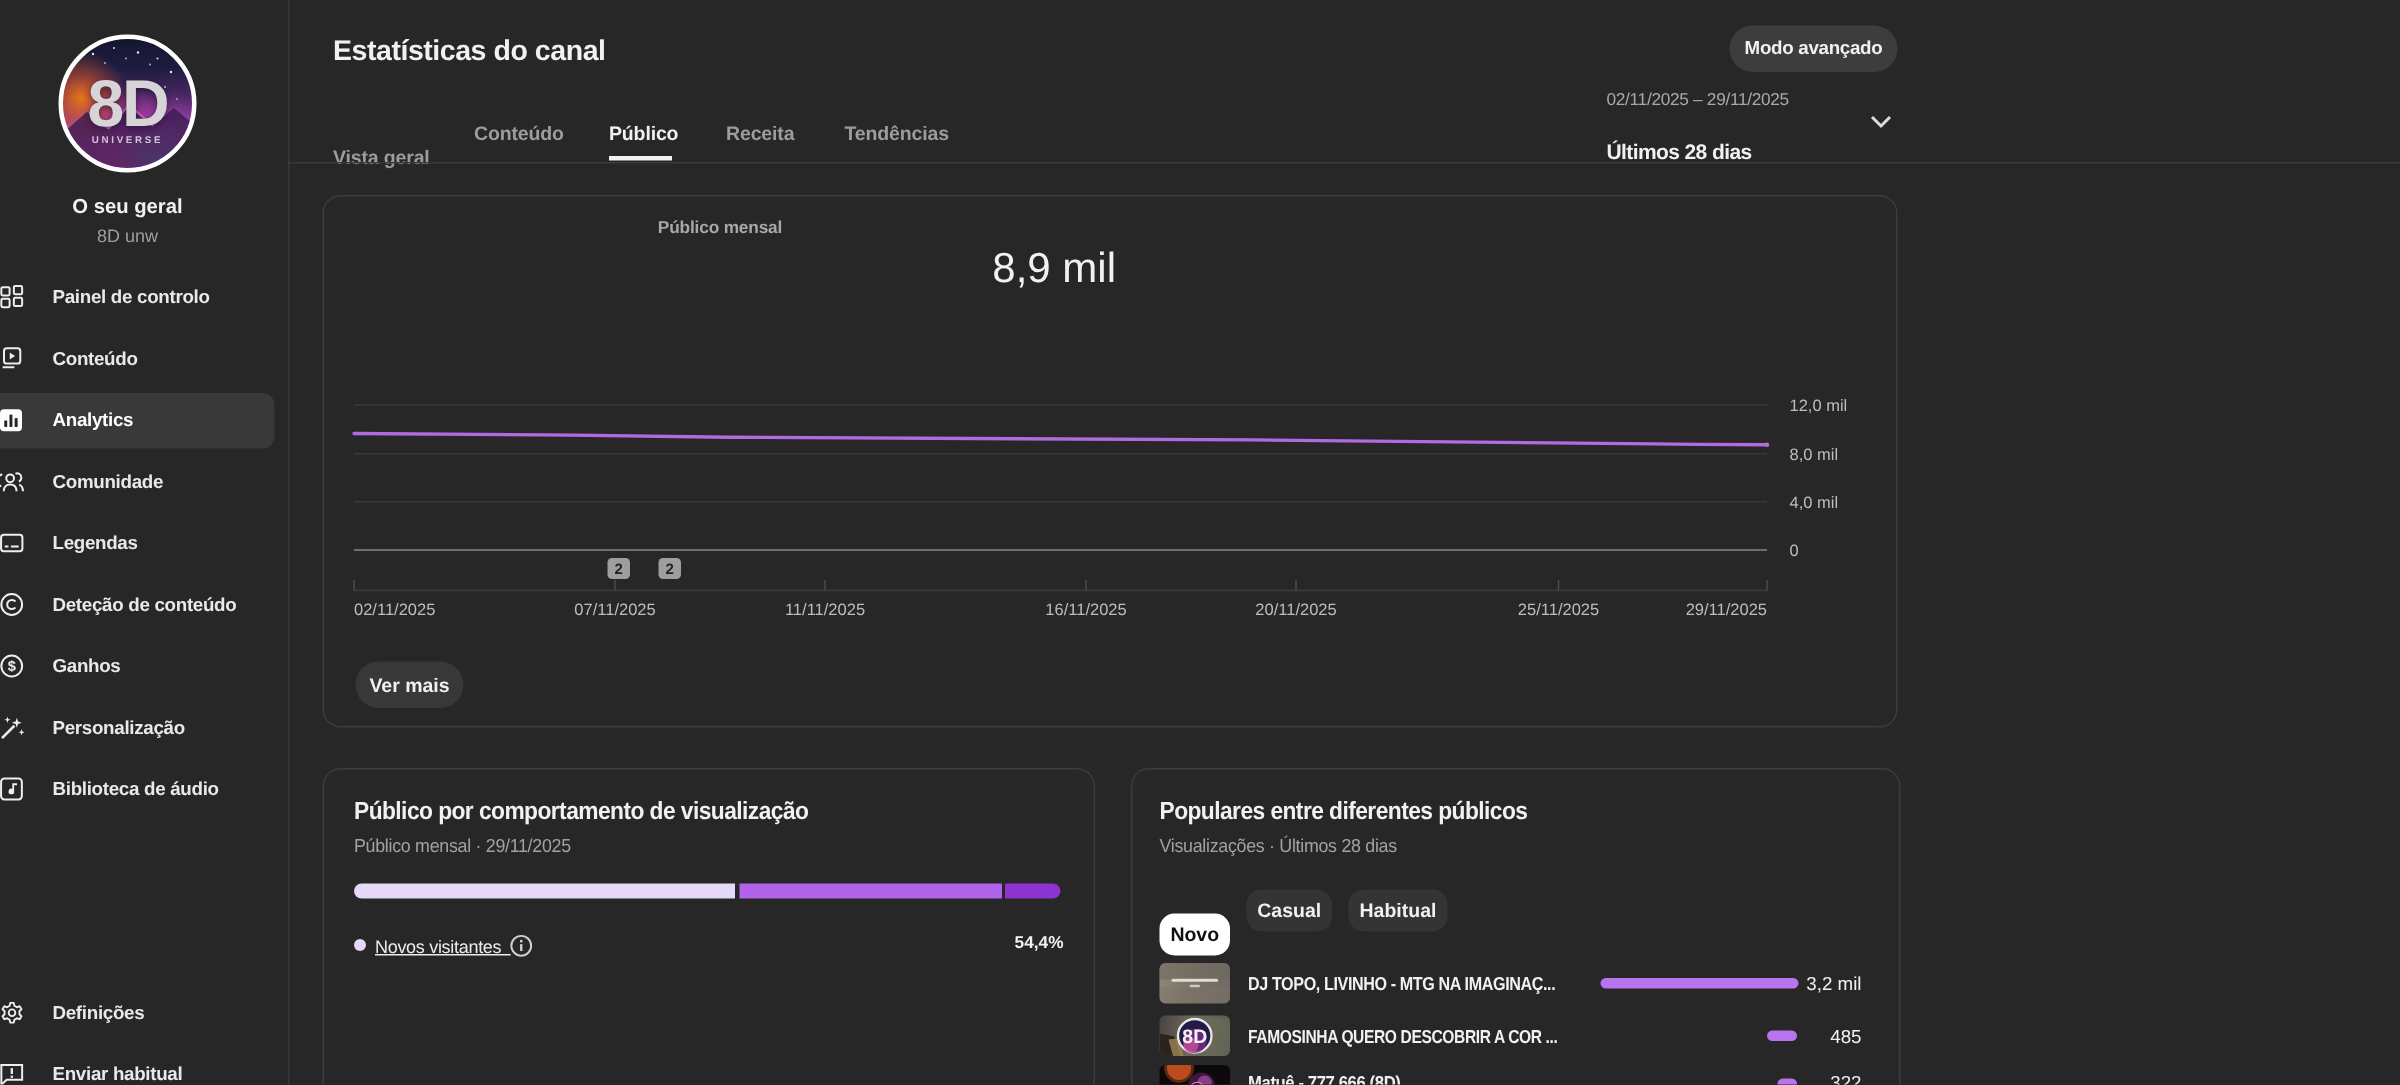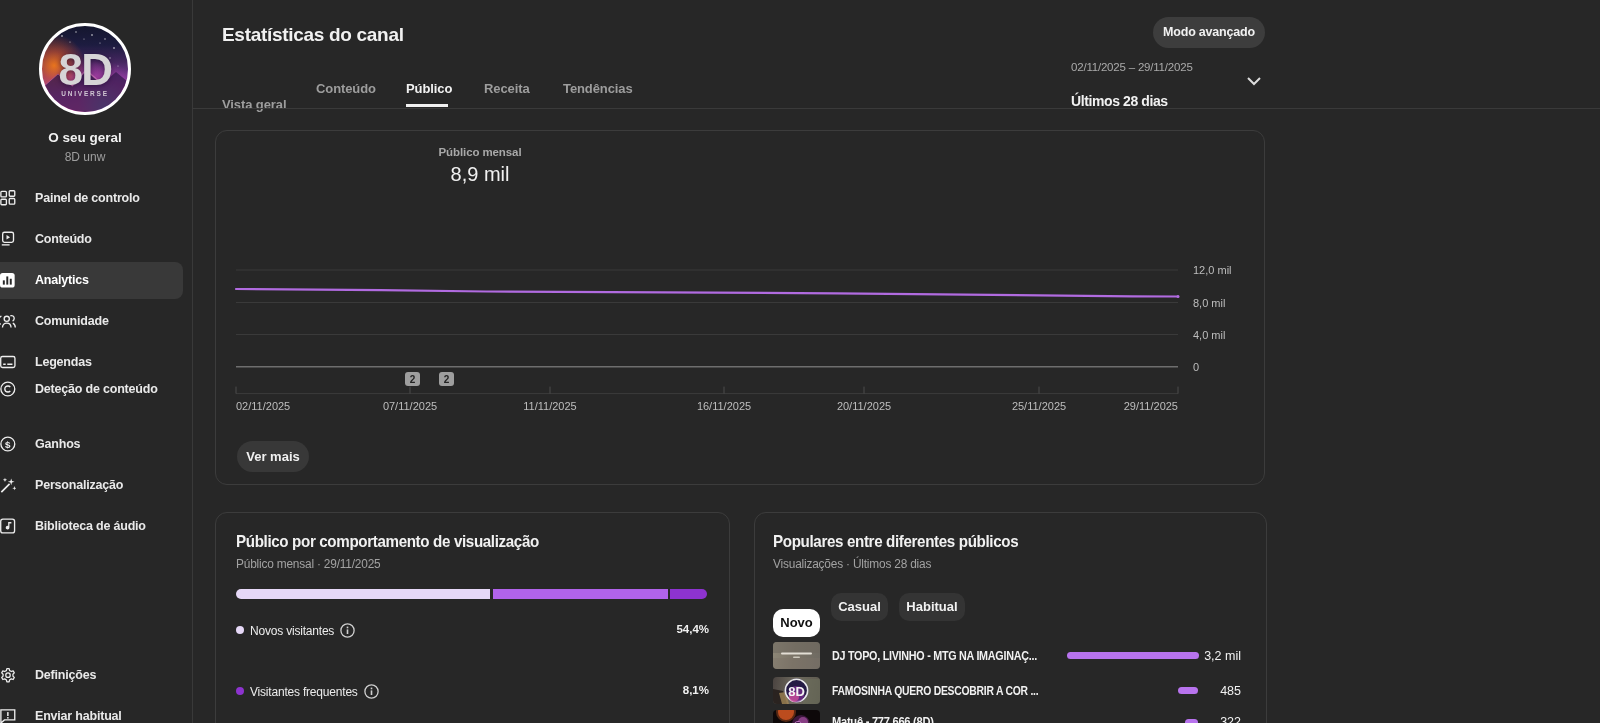--- a/index.html
+++ b/index.html
@@ -51,7 +51,7 @@
     background:#1d1d1d; border-left:1px solid #3c3c3c; border-bottom:1px solid #3c3c3c;
     border-radius:0 12px 0 0; }
   .mlab { font-size:11.5px; color:#a8a8a8; font-weight:bold; letter-spacing:-0.1px; text-align:center; }
-  .mval { font-size:20px; color:#f1f1f1; text-align:center; }
+  .mval { font-size:28px; color:#f1f1f1; text-align:right; }
   #vermais { position:absolute; left:21px; top:310px; width:72px; height:31px;
     border-radius:16px; background:#383838; text-align:center; line-height:31px;
     font-size:13px; font-weight:bold; color:#f1f1f1; }

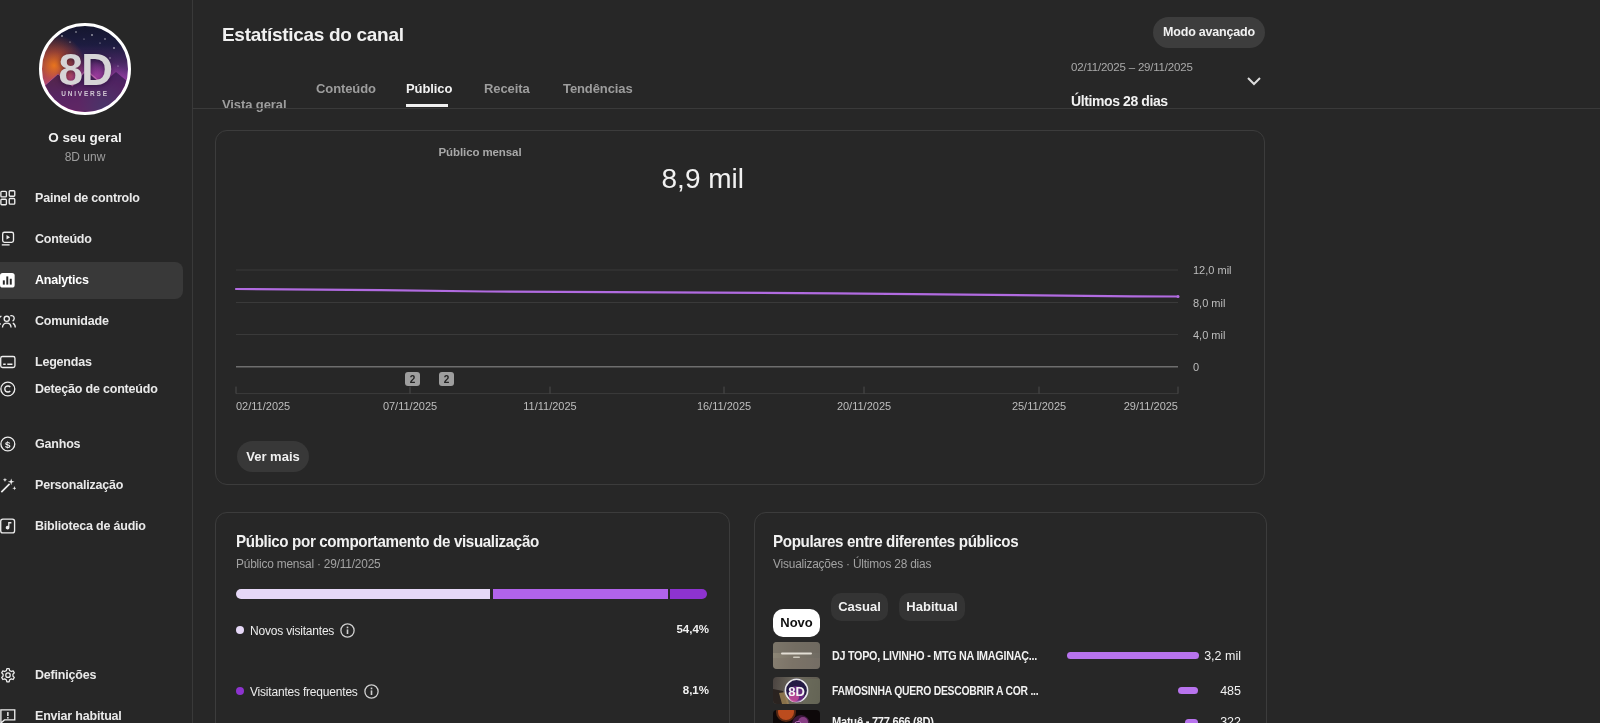--- a/index.html
+++ b/index.html
@@ -154,7 +154,7 @@
           </svg>
           <div class="lb" style="">Legendas</div>
         </div>
-        <div class="mi" style="top:369px;text-decoration:underline;">
+        <div class="mi" style="top:383px;text-decoration:underline;">
           <svg class="ic" width="18" height="18" viewBox="0 0 18 18">
             <circle cx="8.8" cy="9" r="7.8" fill="none" stroke="#eee" stroke-width="1.5"></circle>
             <path d="M11.6 6.7 C10.9 6 10 5.6 9 5.6 C6.9 5.6 5.4 7.1 5.4 9 C5.4 10.9 6.9 12.4 9 12.4 C10 12.4 10.9 12 11.6 11.3" fill="none" stroke="#eee" stroke-width="1.5"></path>

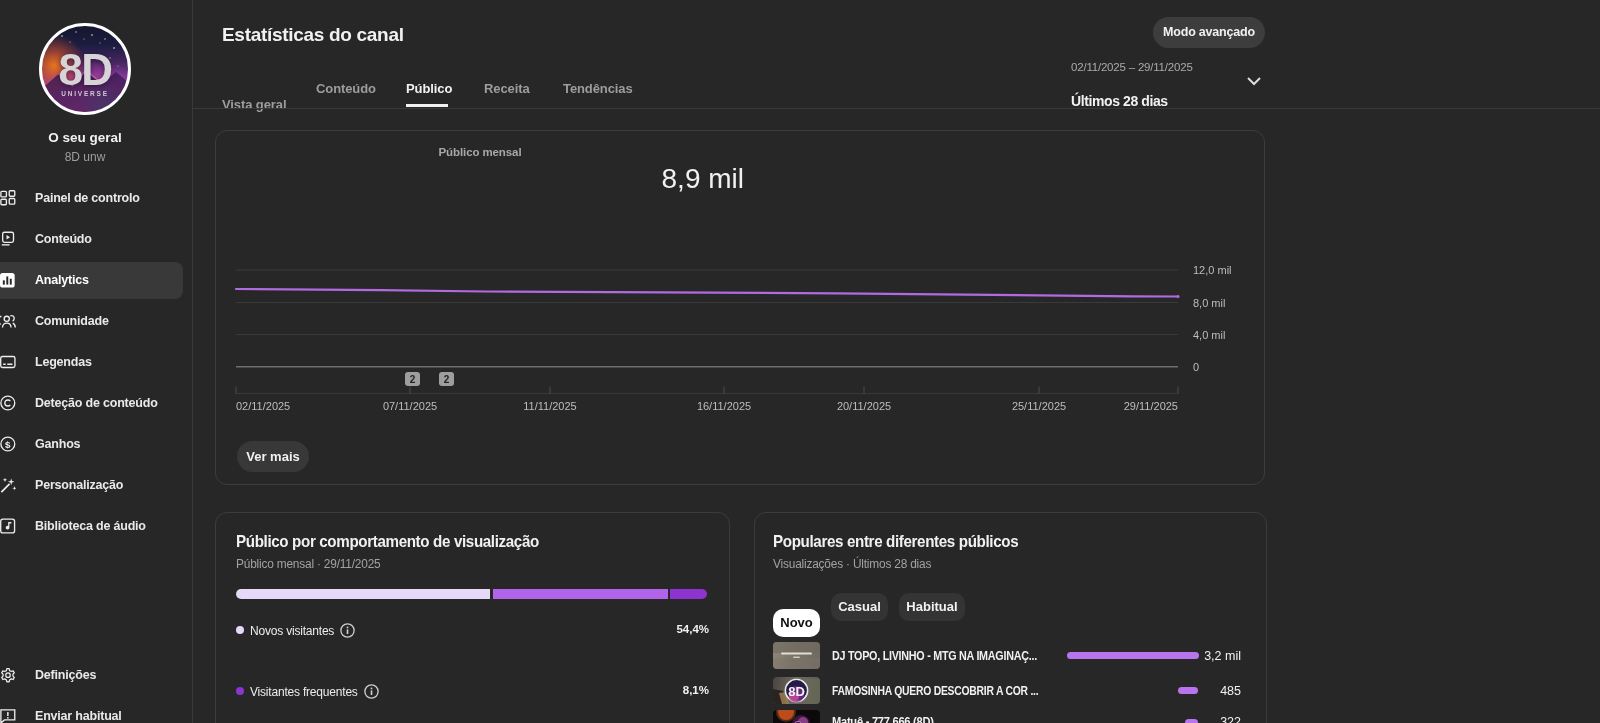--- a/index.html
+++ b/index.html
@@ -63,7 +63,7 @@
   .seg { position:absolute; top:589px; height:10px; }
   .lgrow { position:absolute; left:21px; width:473px; height:20px; }
   .lgdot { position:absolute; left:0px; top:6px; width:8px; height:8px; border-radius:50%; }
-  .lglab { position:absolute; left:14px; top:3px; font-size:12px; letter-spacing:-0.2px; color:#ececec; white-space:nowrap; }
+  .lglab { position:absolute; left:14px; top:3px; font-size:12px; letter-spacing:-0.2px; color:#ececec; white-space:nowrap;text-decoration:underline; }
   .lgval { position:absolute; right:0px; top:3px; font-size:11.5px; font-weight:bold; color:#f1f1f1;margin-left:38px; }
   
   .chip { position:absolute; top:80px; height:28px; border-radius:10px; background:#343434;

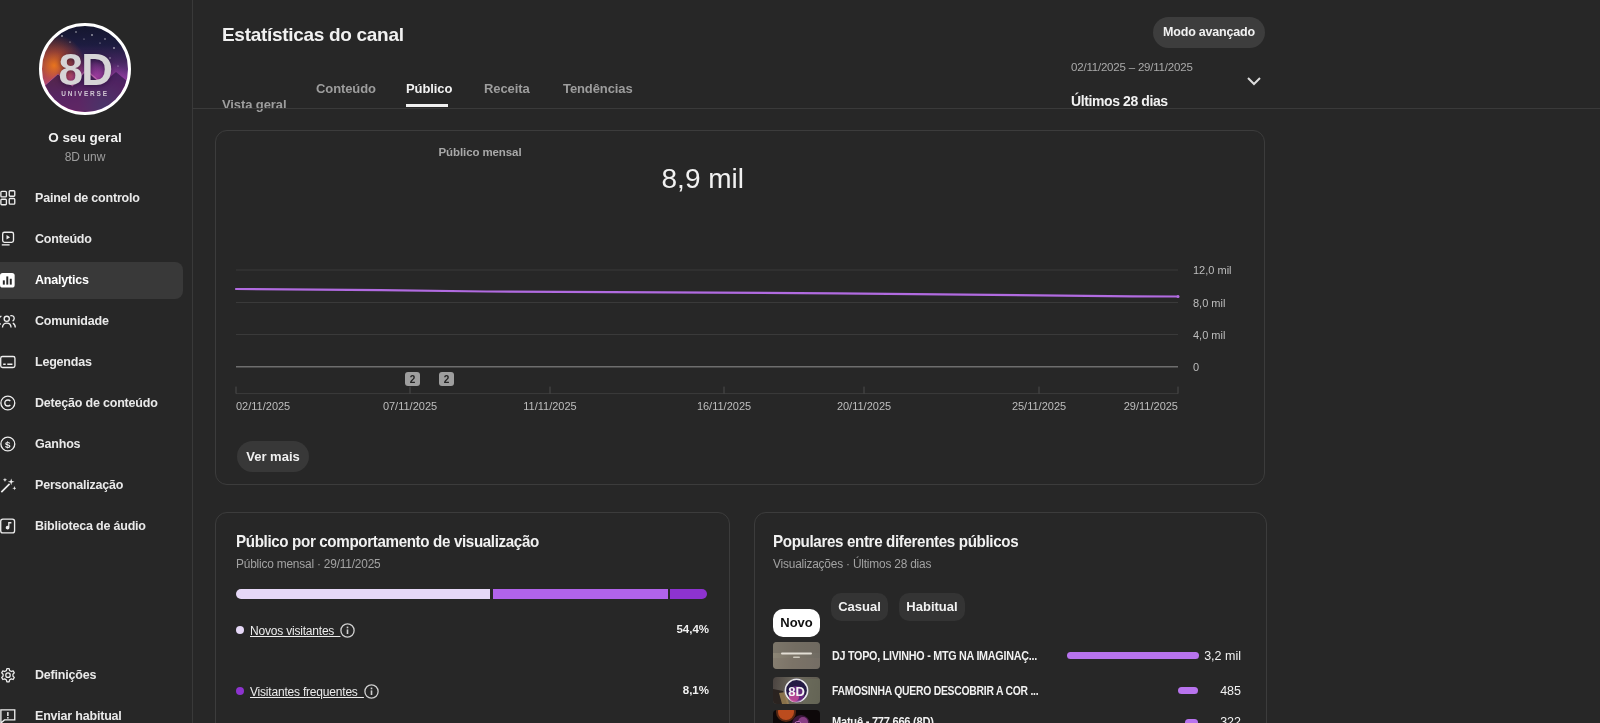--- a/index.html
+++ b/index.html
@@ -284,15 +284,6 @@
           <rect x="6.7" y="3.6" width="1.6" height="1.7" fill="#cfcfcf"></rect>
         </svg></div>
     <div class="lgval">54,4%</div>
-  </div>
-  <div class="lgrow" style="left:236px; top:681px;">
-    <div class="lgdot" style="background:#8d33cf;"></div>
-    <div class="lglab">Visitantes frequentes&nbsp;&nbsp;<svg width="15" height="15" viewBox="0 0 15 15" style="vertical-align:-3px">
-          <circle cx="7.5" cy="7.5" r="6.6" fill="none" stroke="#cfcfcf" stroke-width="1.3"></circle>
-          <rect x="6.7" y="6.4" width="1.6" height="4.6" fill="#cfcfcf"></rect>
-          <rect x="6.7" y="3.6" width="1.6" height="1.7" fill="#cfcfcf"></rect>
-        </svg></div>
-    <div class="lgval">8,1%</div>
   </div>
 
   <div id="card3" class="card">

